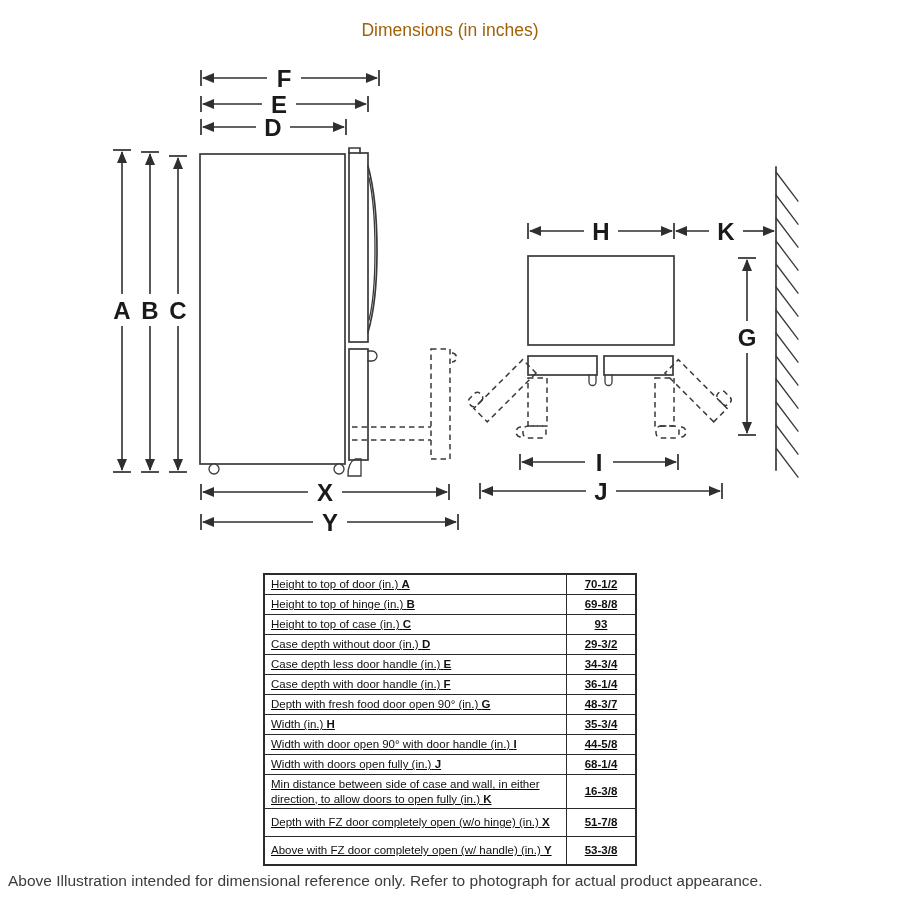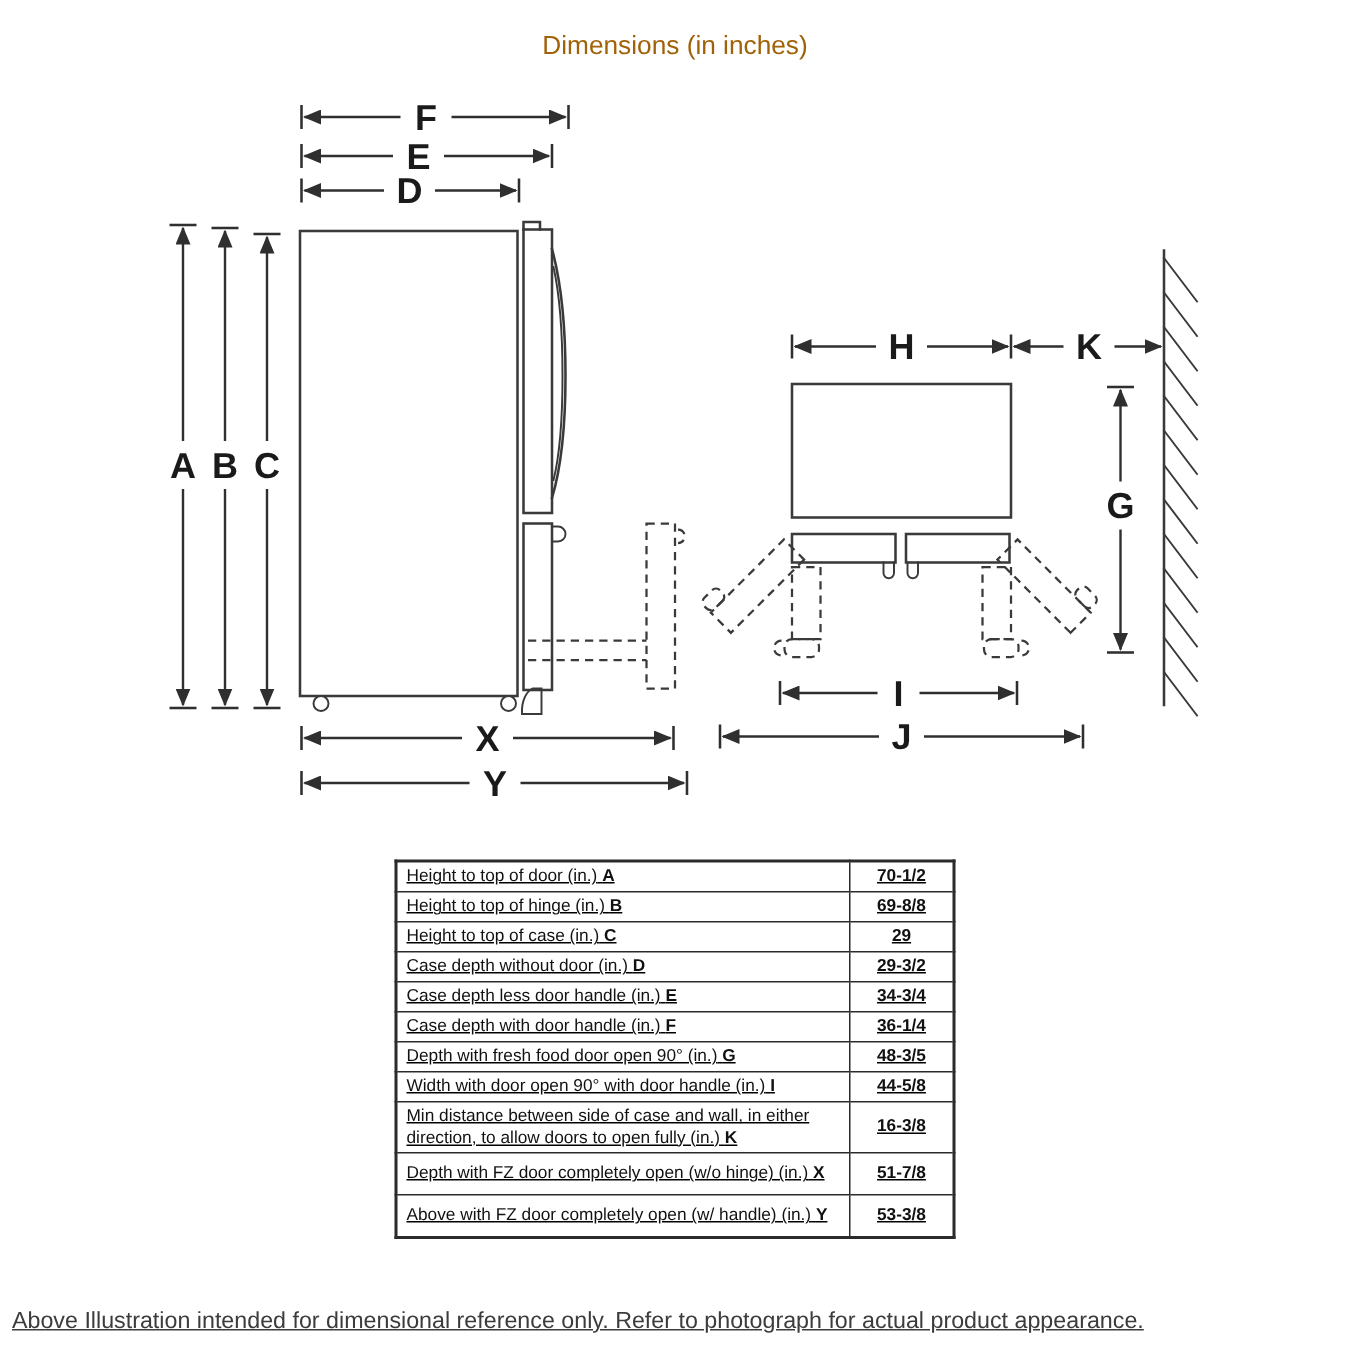--- a/index.html
+++ b/index.html
@@ -214,7 +214,7 @@
       </tr>
       <tr class="r1">
         <td><span>Height to top of case (in.)</span> <b>C</b></td>
-        <td class="val">29</td>
+        <td class="val">93</td>
       </tr>
       <tr class="r1">
         <td><span>Case depth without door (in.)</span> <b>D</b></td>

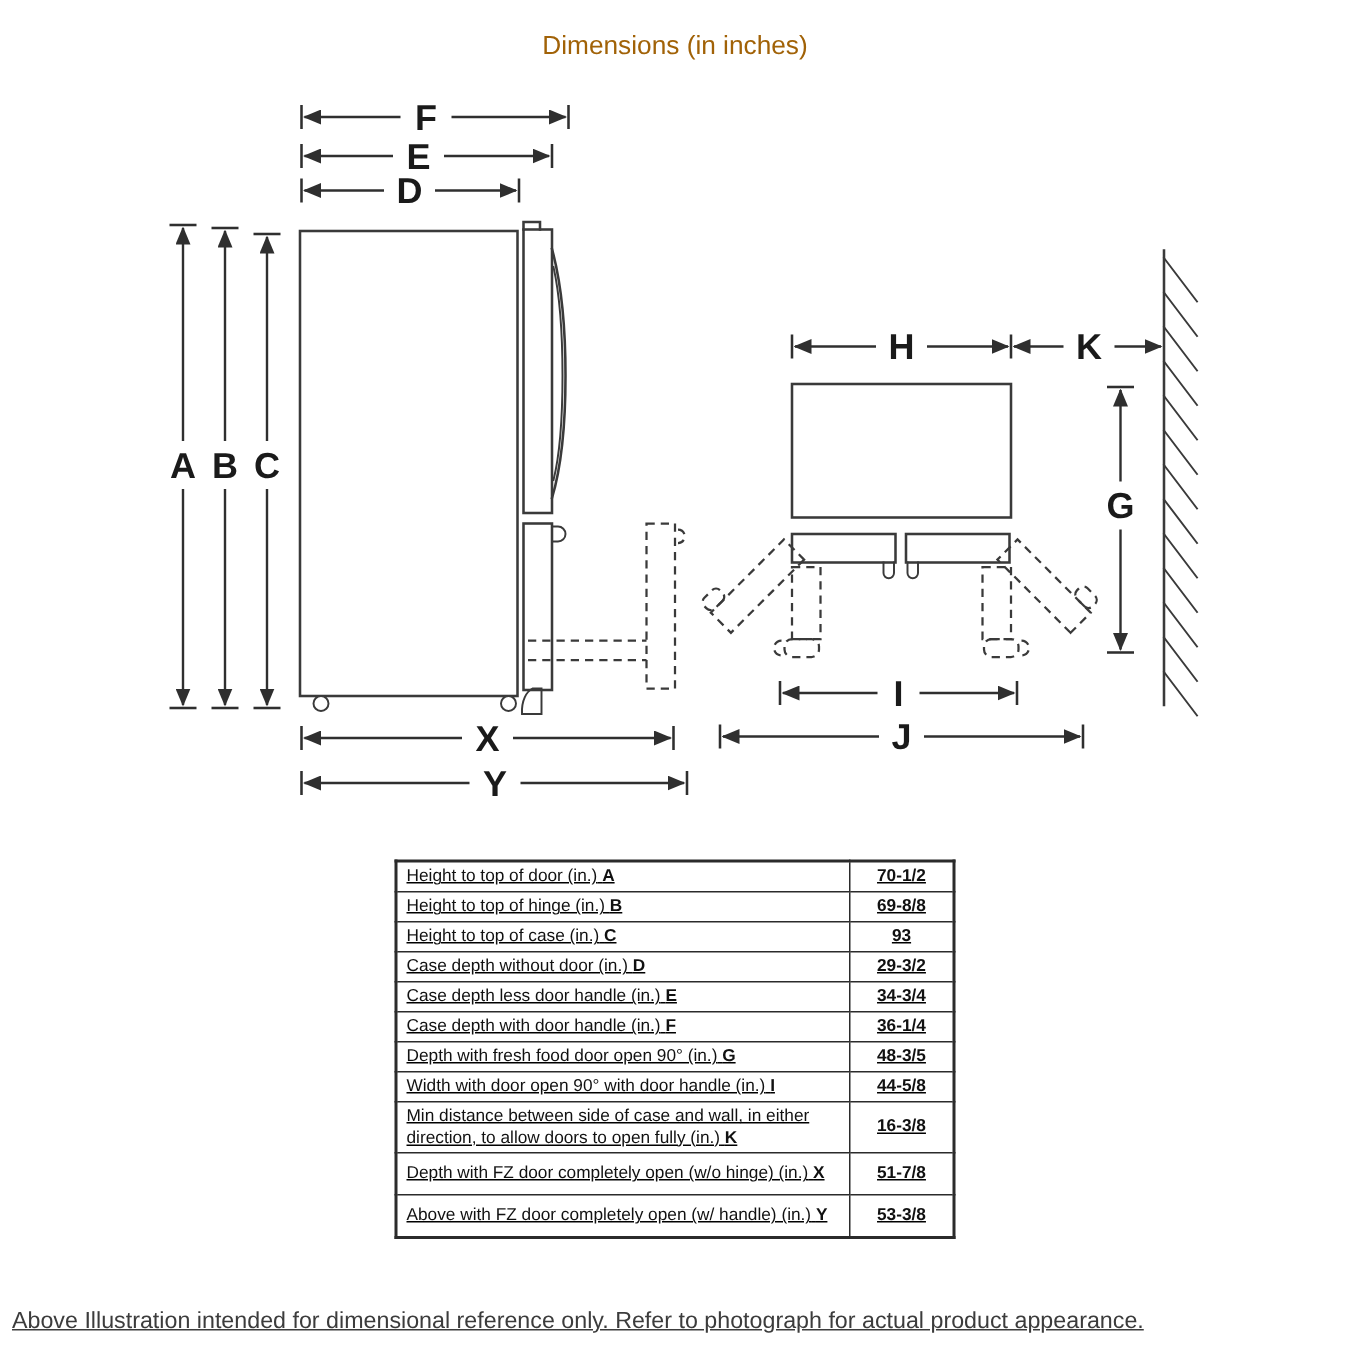--- a/index.html
+++ b/index.html
@@ -230,7 +230,7 @@
       </tr>
       <tr class="r1">
         <td><span>Depth with fresh food door open 90° (in.)</span> <b>G</b></td>
-        <td class="val">48-3/5</td>
+        <td class="val">48-3/7</td>
       </tr>
       <tr class="r1">
         <td><span>Width with door open 90° with door handle (in.)</span> <b>I</b></td>

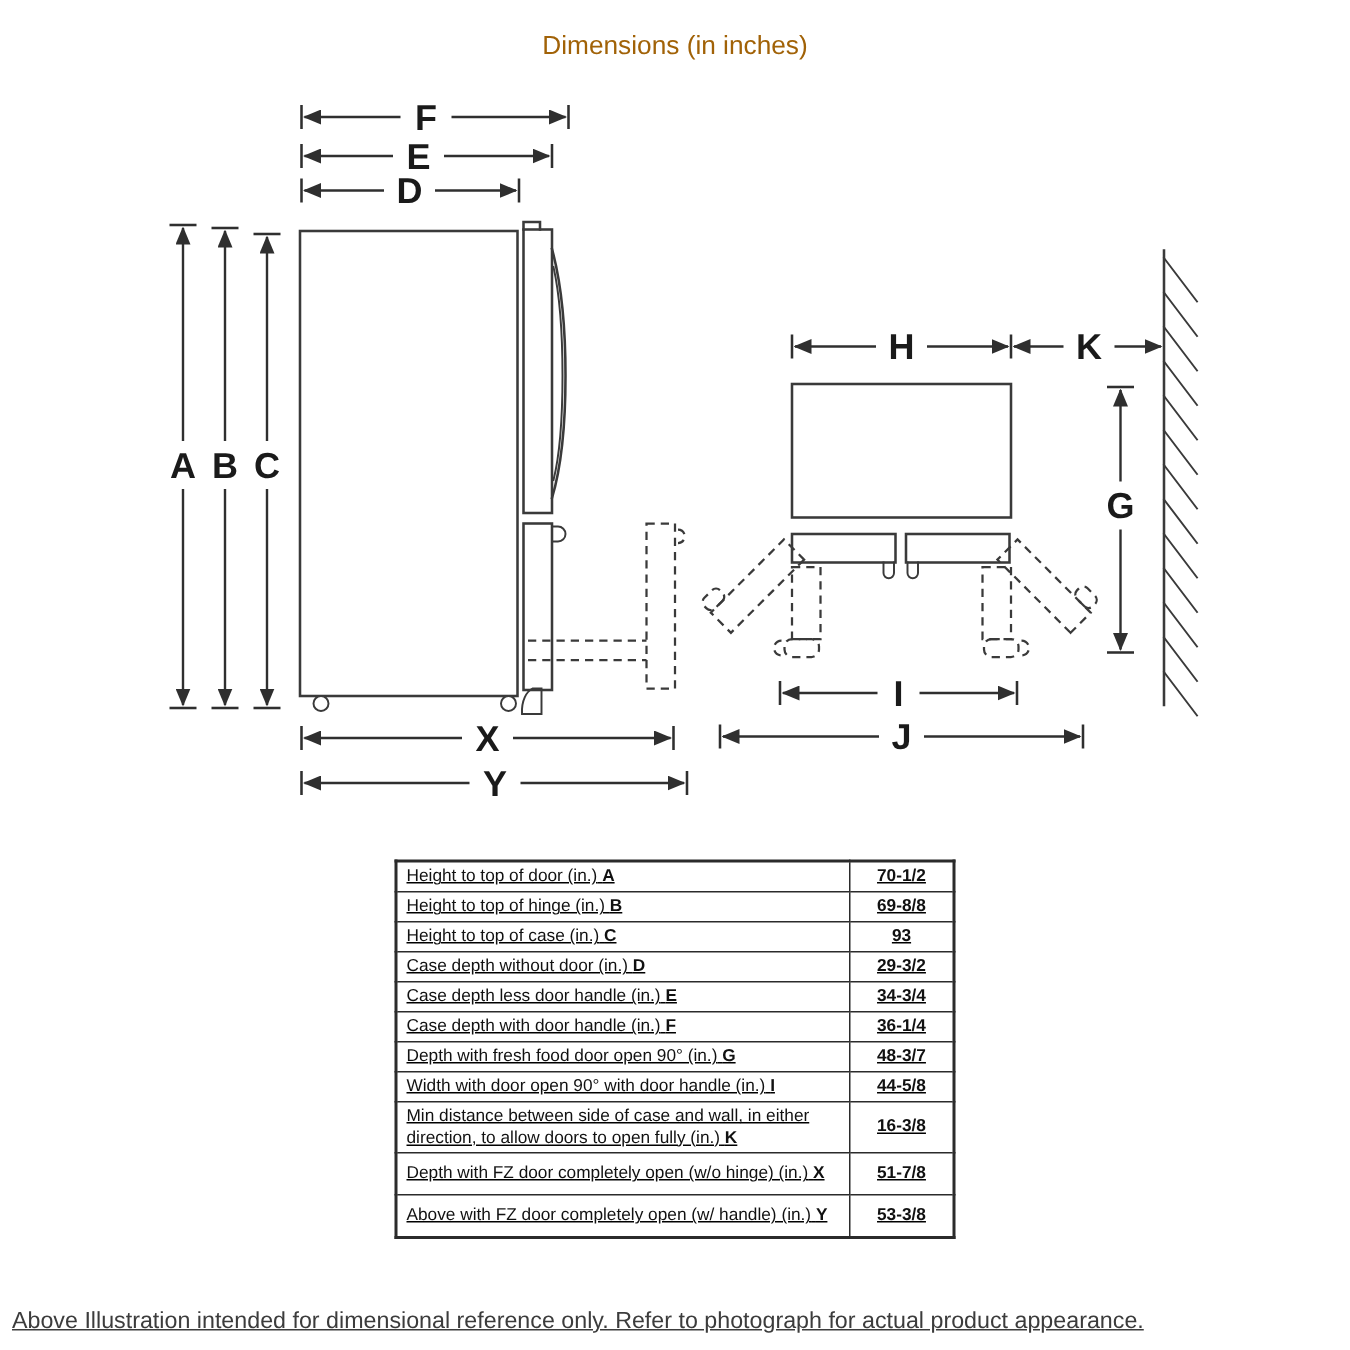--- a/index.html
+++ b/index.html
@@ -233,6 +233,10 @@
         <td class="val">48-3/7</td>
       </tr>
       <tr class="r1">
+        <td><span>Width (in.)</span> <b>H</b></td>
+        <td class="val">35-3/4</td>
+      </tr>
+      <tr class="r1">
         <td><span>Width with door open 90° with door handle (in.)</span> <b>I</b></td>
         <td class="val">44-5/8</td>
       </tr>

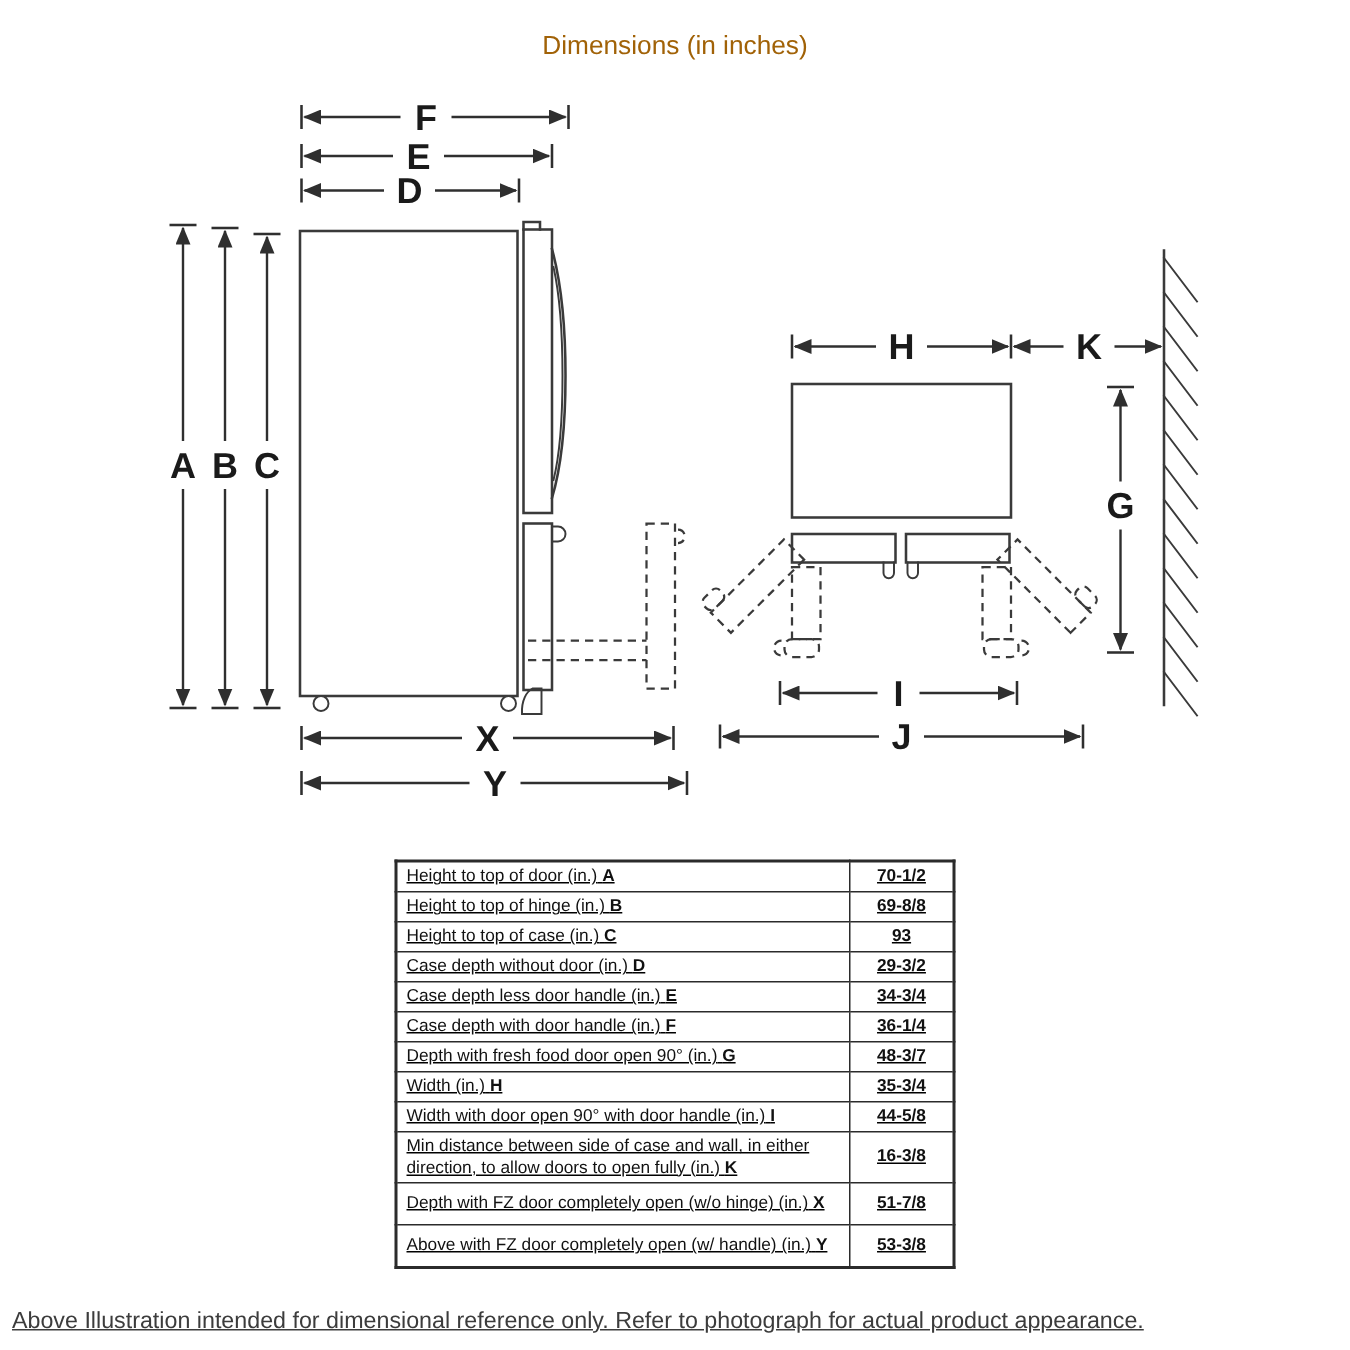--- a/index.html
+++ b/index.html
@@ -240,6 +240,10 @@
         <td><span>Width with door open 90° with door handle (in.)</span> <b>I</b></td>
         <td class="val">44-5/8</td>
       </tr>
+      <tr class="r1">
+        <td><span>Width with doors open fully (in.)</span> <b>J</b></td>
+        <td class="val">68-1/4</td>
+      </tr>
       <tr class="r2">
         <td><span>Min distance between side of case and wall, in either direction, to allow doors to open fully (in.)</span> <b>K</b></td>
         <td class="val">16-3/8</td>

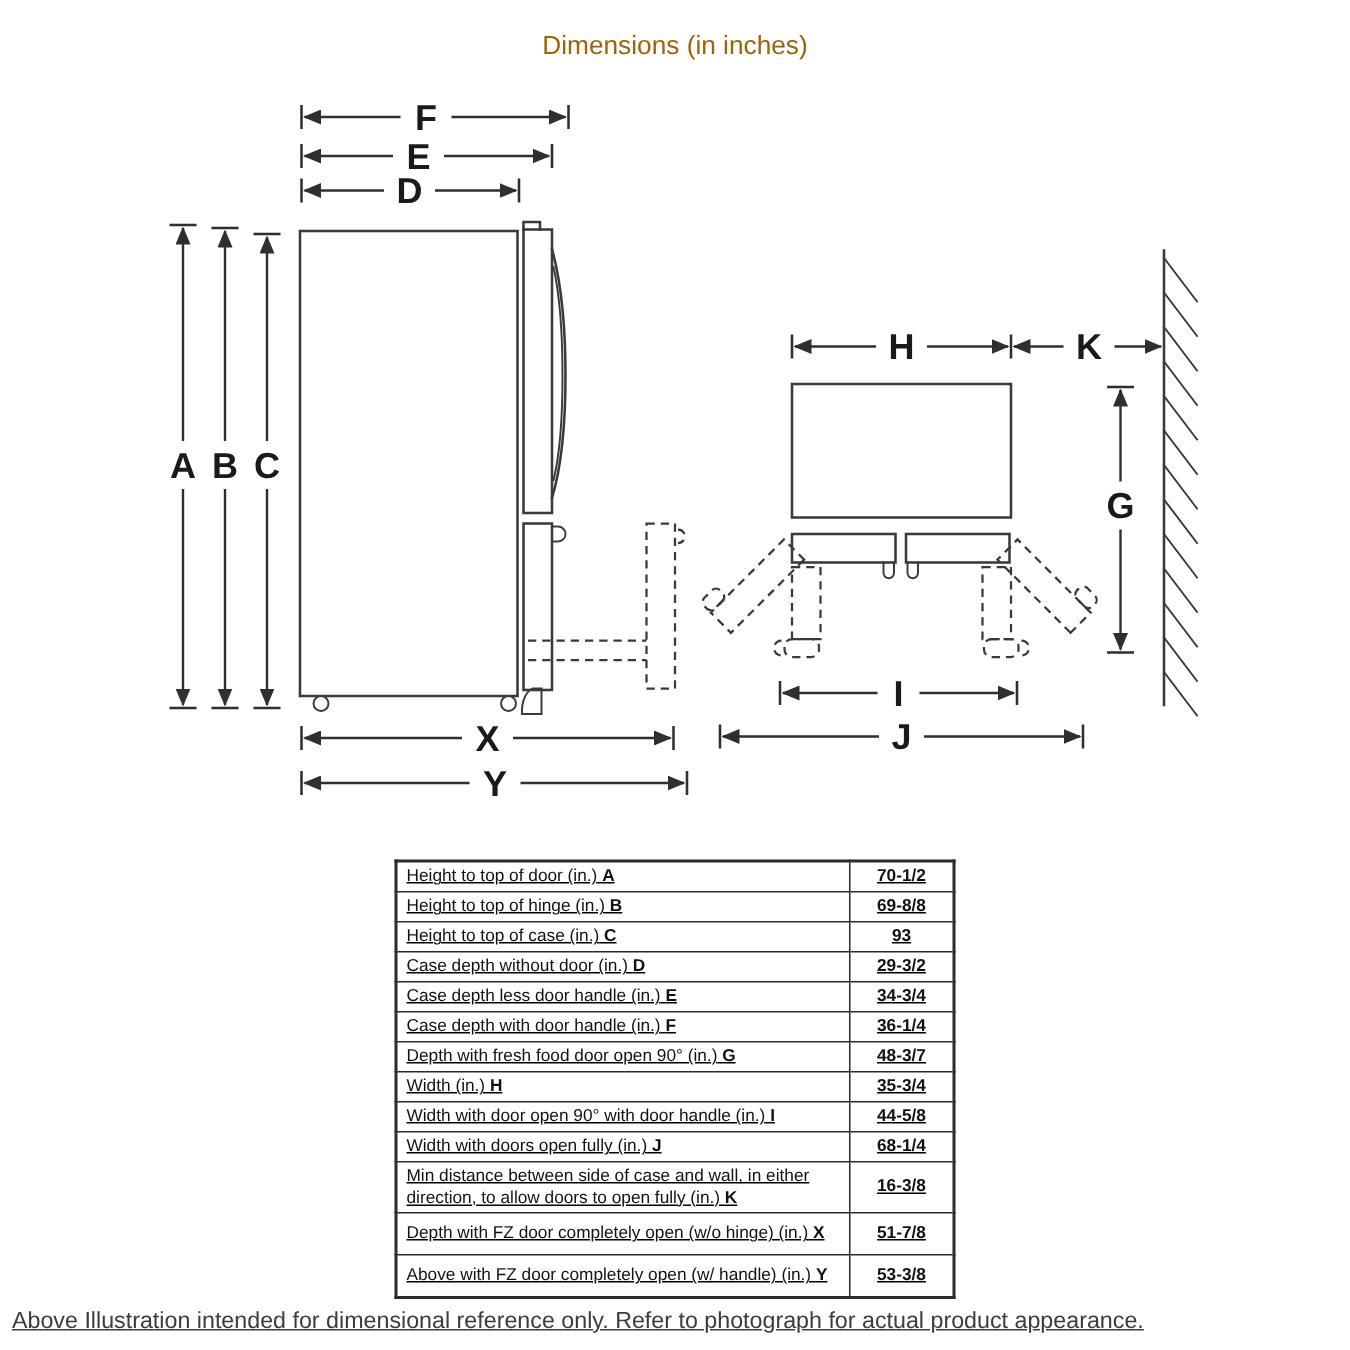--- a/index.html
+++ b/index.html
@@ -20,7 +20,7 @@
   #dim-table tr.r2 td{height:31px;}
   #dim-table tr.r3 td{height:25px;}
   #dim-table b{font-weight:bold;}
-  #footer{position:absolute;left:8px;top:872px;width:890px;font-size:15.5px;color:#3c3c3c;text-decoration:underline;}
+  #footer{position:absolute;left:8px;top:872px;width:890px;font-size:15.5px;color:#3c3c3c;}
 </style>
 </head>
 <body>

